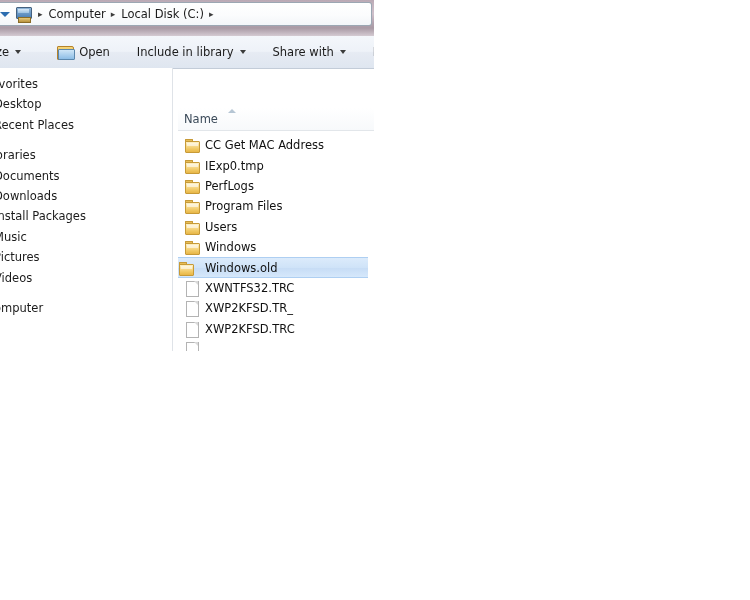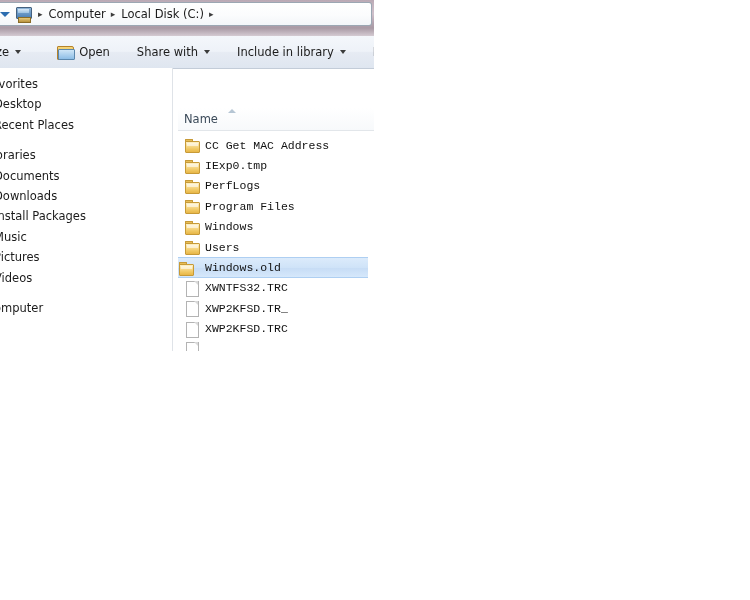--- a/index.html
+++ b/index.html
@@ -378,12 +378,12 @@
     </div>
 
     <div class="tb-item" style="margin-left:9px;">
+      <span>Include in library</span>
+      <span class="tb-caret"></span>
+    </div>
+
+    <div class="tb-item" style="margin-left:9px;">
       <span>Share with</span>
-      <span class="tb-caret"></span>
-    </div>
-
-    <div class="tb-item" style="margin-left:9px;">
-      <span>Include in library</span>
       <span class="tb-caret"></span>
     </div>
 

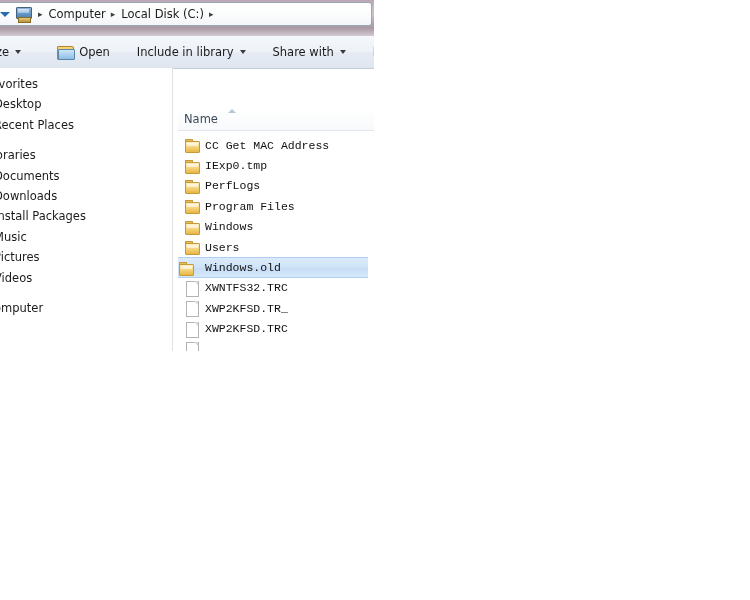--- a/index.html
+++ b/index.html
@@ -256,7 +256,6 @@
     font-size: 11.5px;
     color: #111111;
     white-space: nowrap;
-    font-family: Liberation Mono, monospace;
   }
 
   

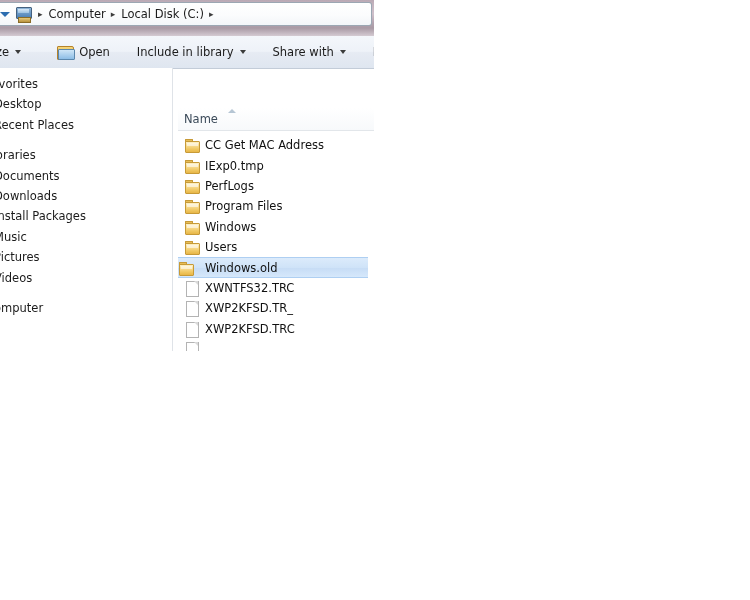--- a/index.html
+++ b/index.html
@@ -452,14 +452,14 @@
             <span class="tab"></span>
             <span class="body"></span>
           </span>
+          <span class="name">Users</span>
+        </div>
+        <div class="row">
+          <span class="ico folder">
+            <span class="tab"></span>
+            <span class="body"></span>
+          </span>
           <span class="name">Windows</span>
-        </div>
-        <div class="row">
-          <span class="ico folder">
-            <span class="tab"></span>
-            <span class="body"></span>
-          </span>
-          <span class="name">Users</span>
         </div>
         <div class="row selected">
           <span class="ico folder">

